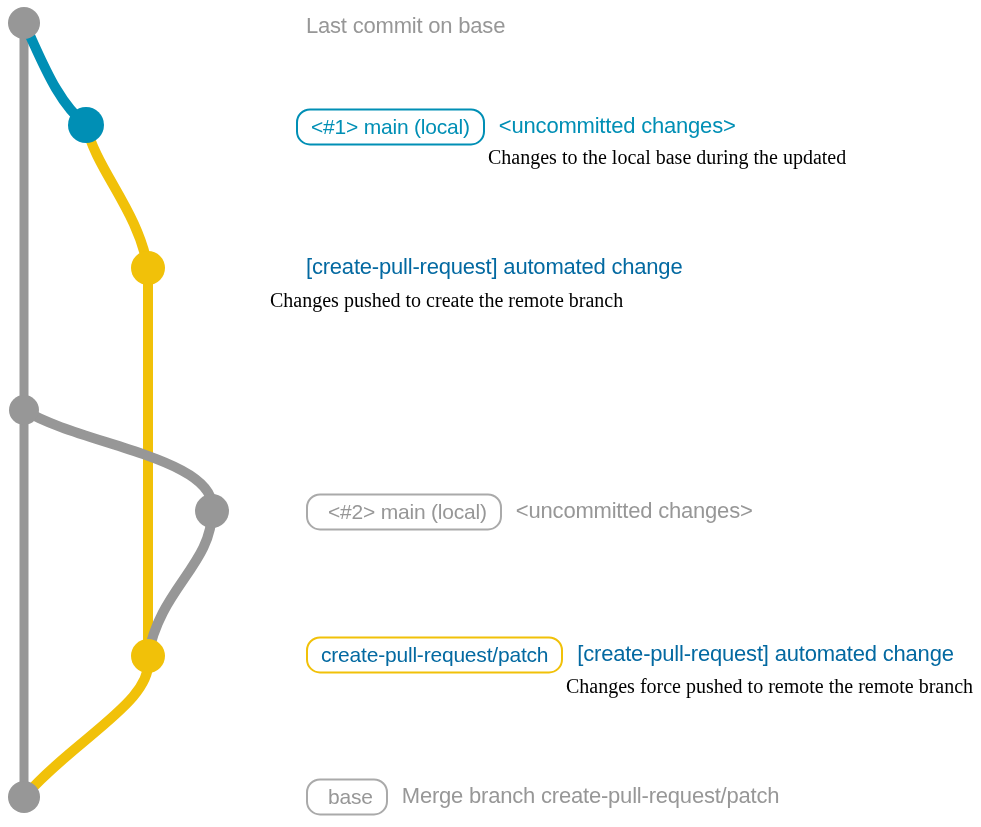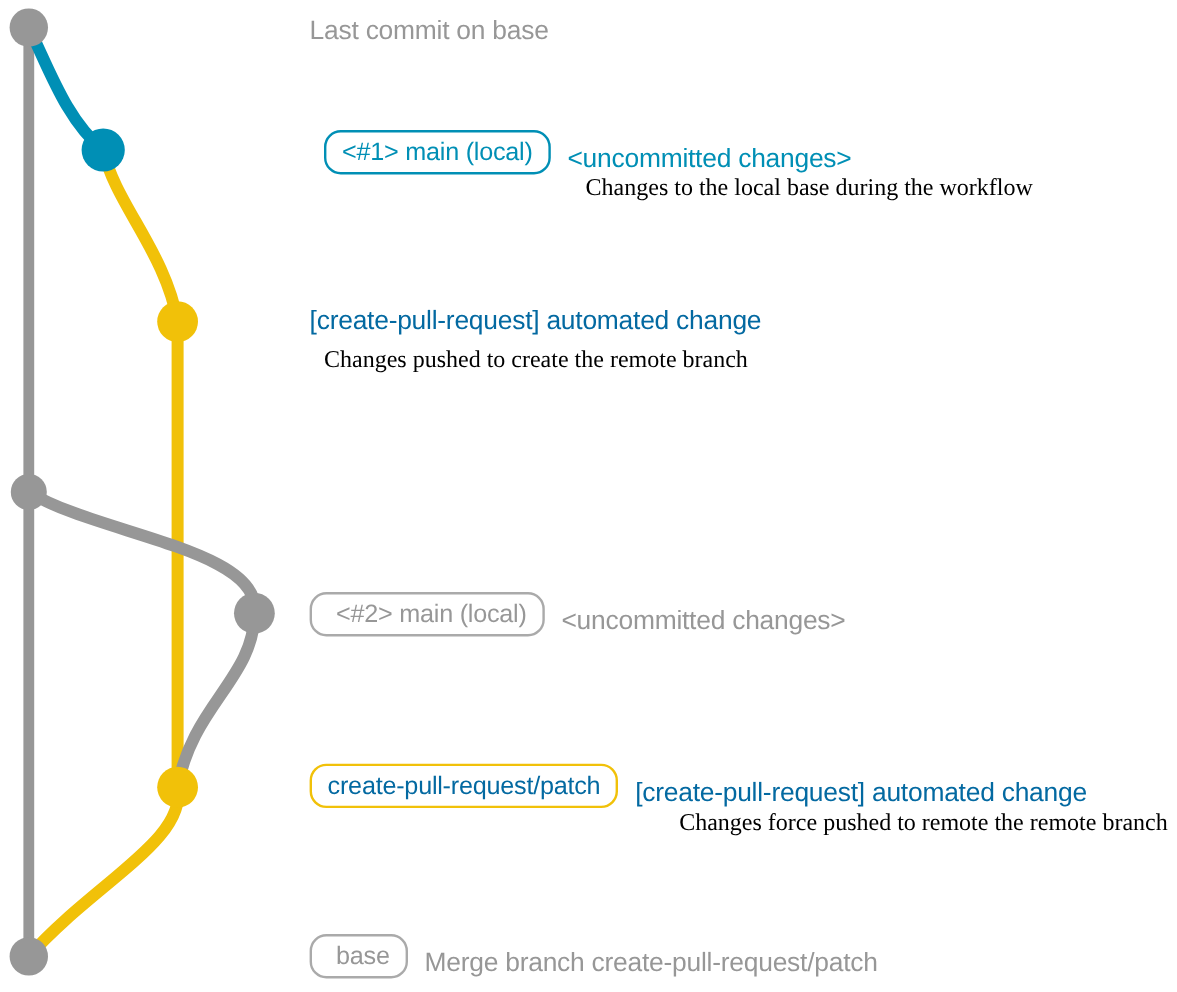--- a/index.html
+++ b/index.html
@@ -23,12 +23,13 @@
   .row {
     position: absolute;
     display: flex;
-    align-items: flex-end;
+    align-items: center;
     gap: 14px;
     transform: translateY(-50%);
     white-space: nowrap;
     font-size: 22px;
     line-height: 1.2;
+    margin-left: 48px;
   }
   .heading {
     font-size: 22px;

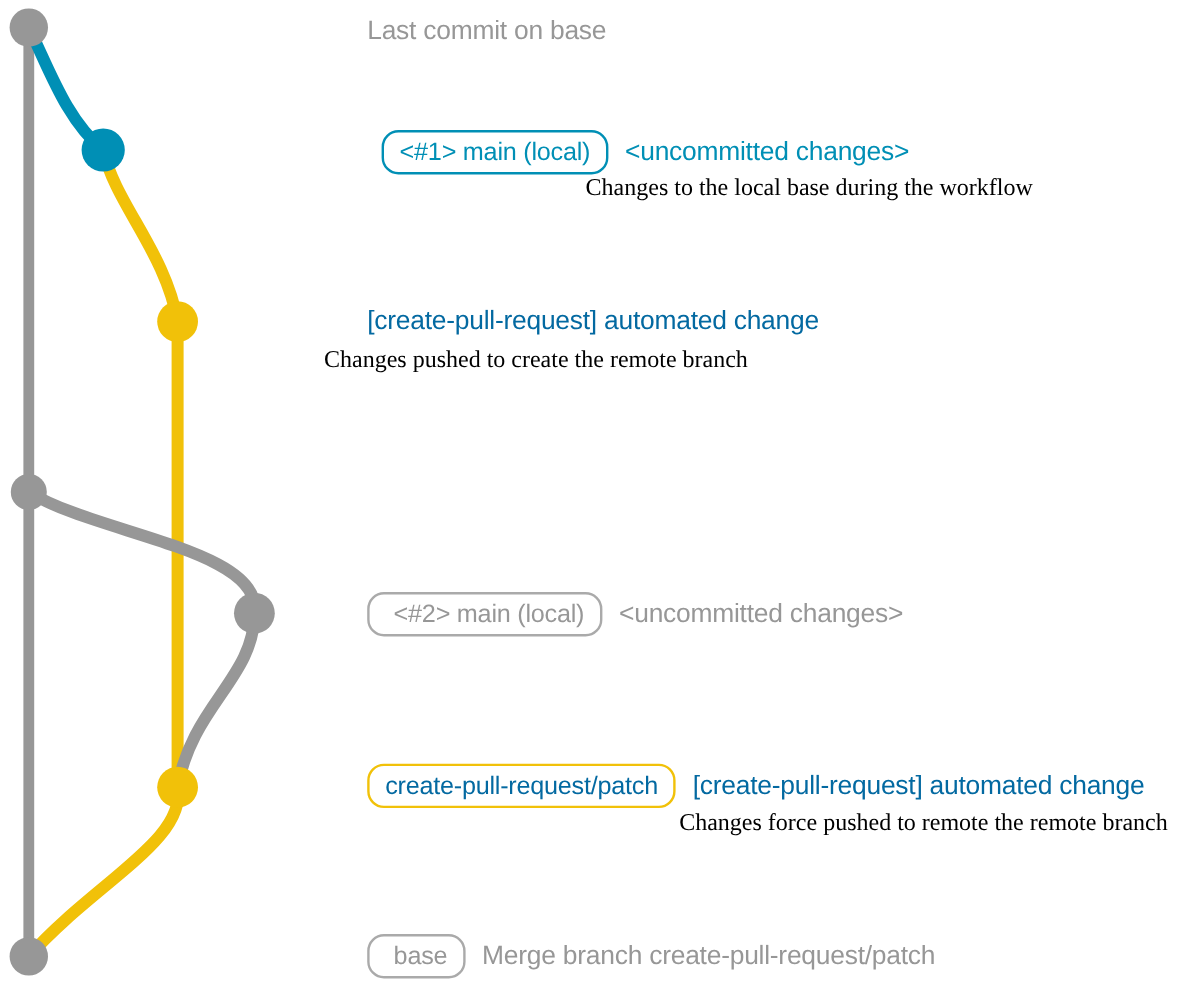--- a/index.html
+++ b/index.html
@@ -89,7 +89,7 @@
     <span class="heading c-gray">Last commit on base</span>
   </div>
 
-  <div class="row" style="top:127px; left:270px">
+  <div class="row" style="top:127px; left:248px">
     <span class="badge c-blue">&lt;#1&gt; main (local)</span>
     <span class="heading c-blue">&lt;uncommitted changes&gt;</span>
   </div>

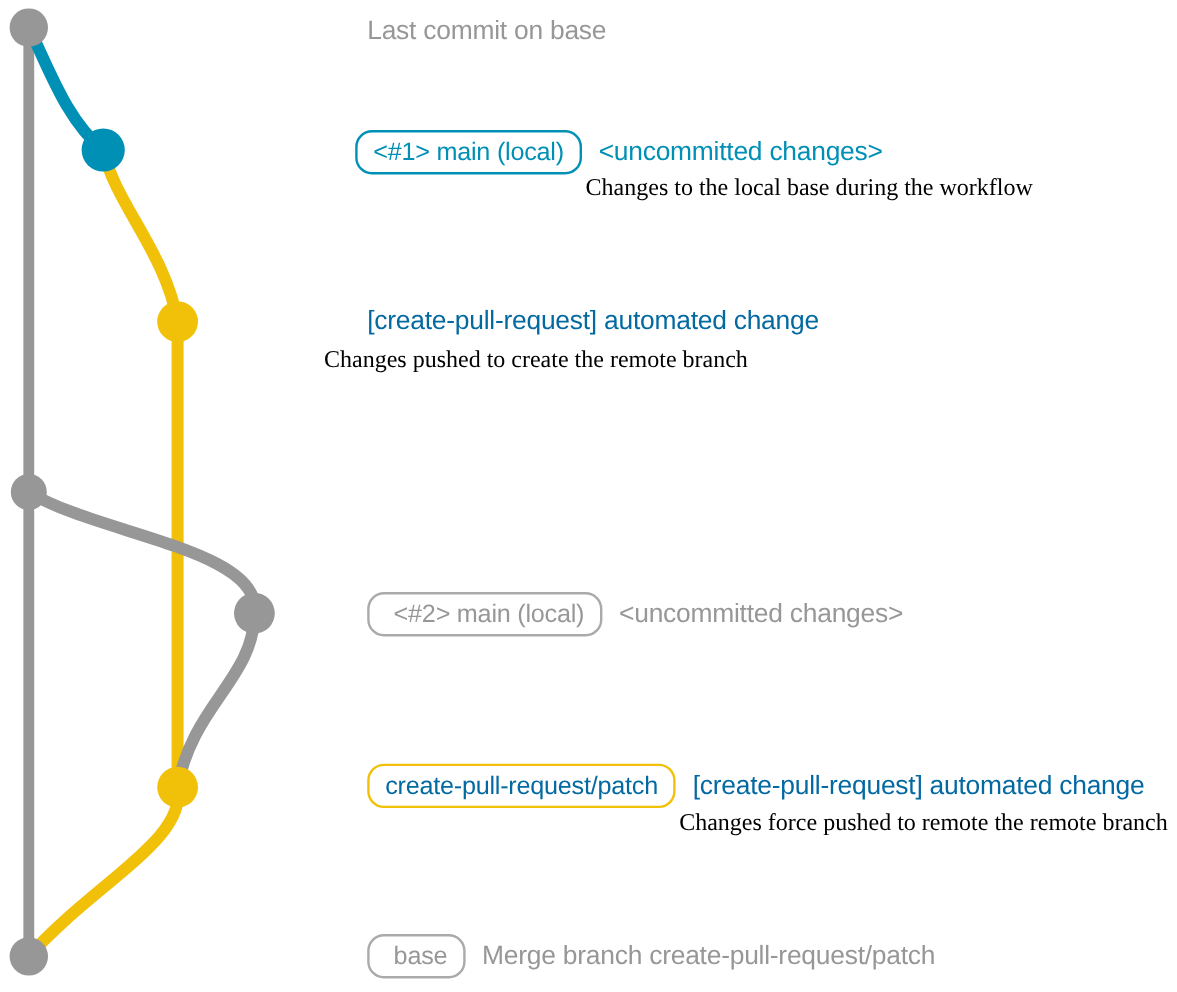--- a/index.html
+++ b/index.html
@@ -93,7 +93,7 @@
     <span class="badge c-blue">&lt;#1&gt; main (local)</span>
     <span class="heading c-blue">&lt;uncommitted changes&gt;</span>
   </div>
-  <div class="desc" style="top:157px; left:488px">Changes to the local base during the workflow</div>
+  <div class="desc" style="top:157px; left:488px">Changes to the local base during the updated</div>
 
   <div class="row" style="top:267px; left:258px">
     <span class="heading c-yellow">[create-pull-request] automated change</span>

